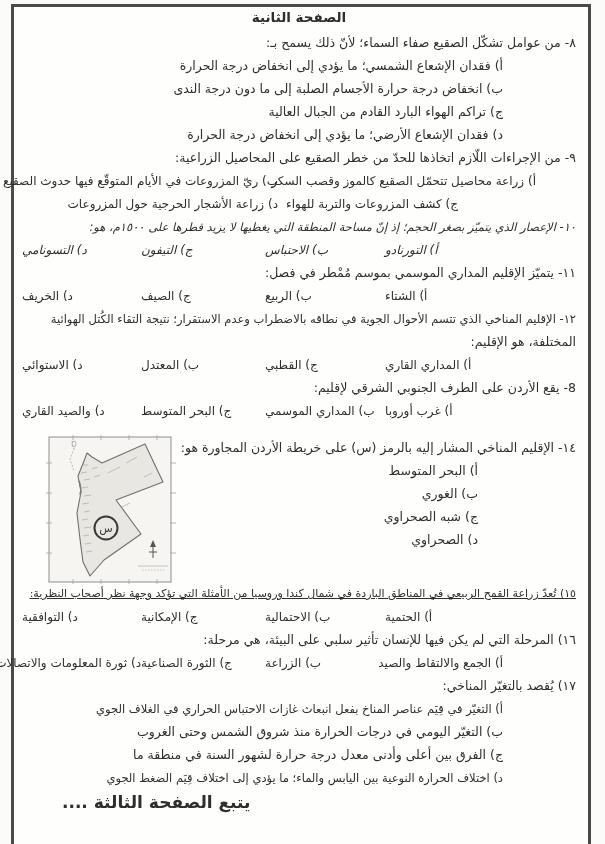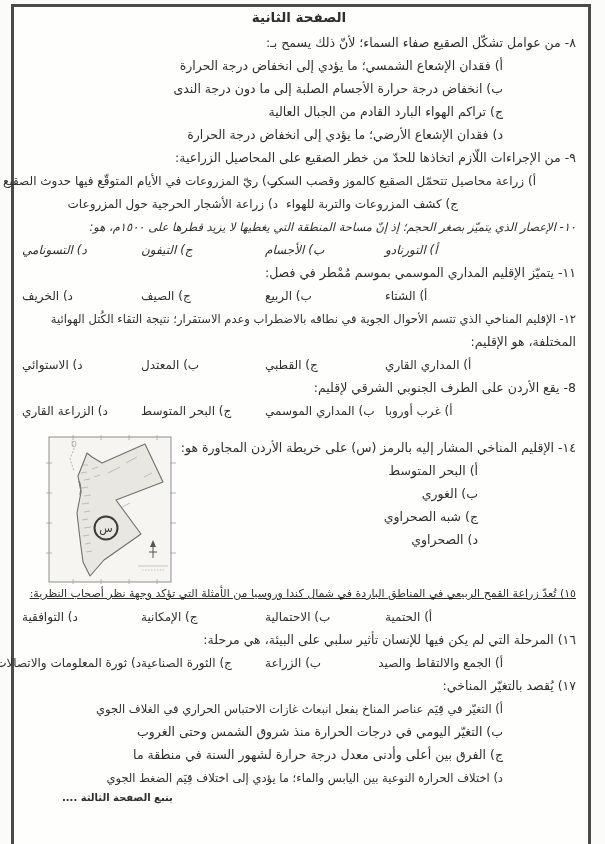--- a/index.html
+++ b/index.html
@@ -83,7 +83,7 @@
       <div class="line long">١٠- الإعصار الذي يتميّز بصغر الحجم؛ إذ إنّ مساحة المنطقة التي يغطيها لا يزيد قطرها على ١٥٠٠م، هو:</div>
       <div class="row4">
         <span class="cell">أ) التورنادو</span>
-        <span class="cell">ب) الأجسام</span>
+        <span class="cell">ب) الاحتباس</span>
         <span class="cell">ج) التيفون</span>
         <span class="cell">د) التسونامي</span>
       </div>

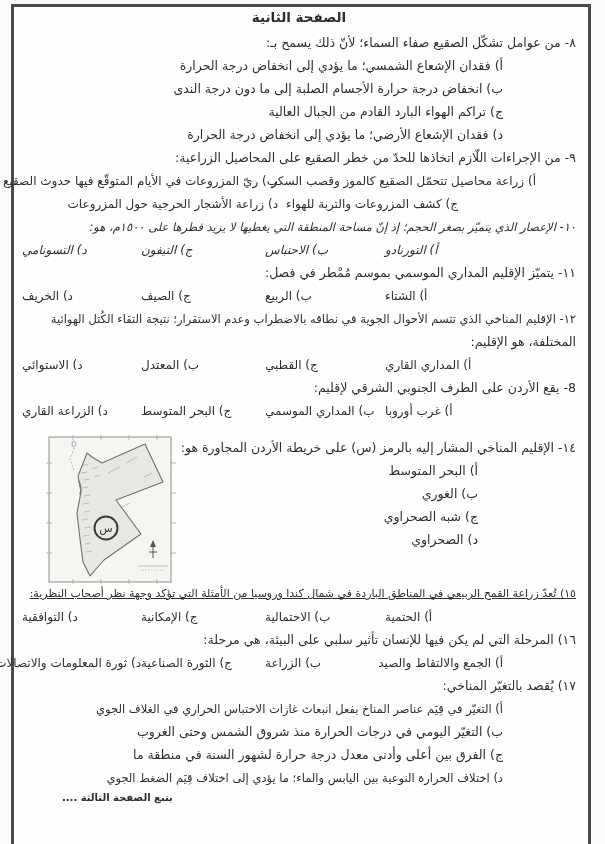--- a/index.html
+++ b/index.html
@@ -116,7 +116,7 @@
         <span class="cell">أ) غرب أوروبا</span>
         <span class="cell">ب) المداري الموسمي</span>
         <span class="cell">ج) البحر المتوسط</span>
-        <span class="cell">د) الزراعة القاري</span>
+        <span class="cell">د) والصيد القاري</span>
       </div>
     </section>
 

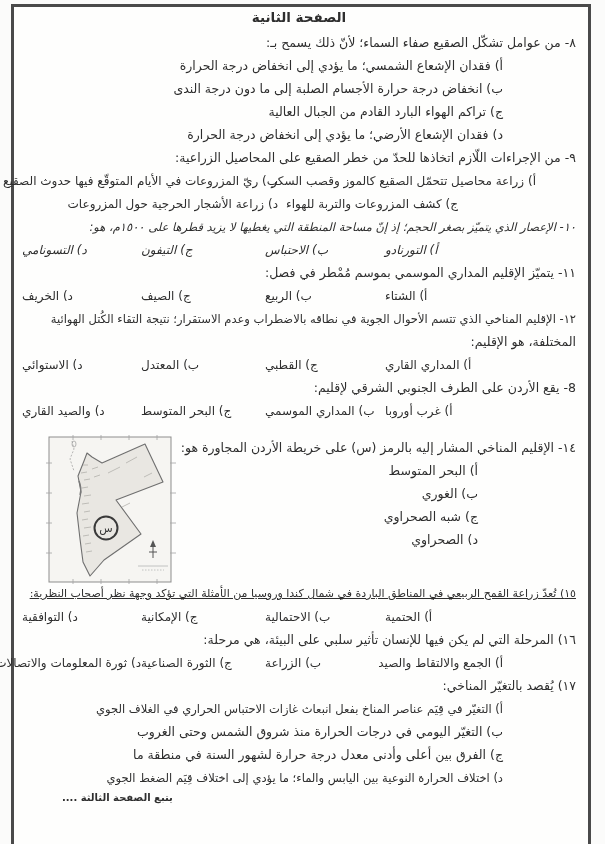--- a/index.html
+++ b/index.html
@@ -48,7 +48,7 @@
   }
   .footer{
     font-weight:bold;text-align:left;padding-left:40px;margin-top:3px;
-    font-size:10px;
+    font-size:17px;
   }
 </style>
 </head>

